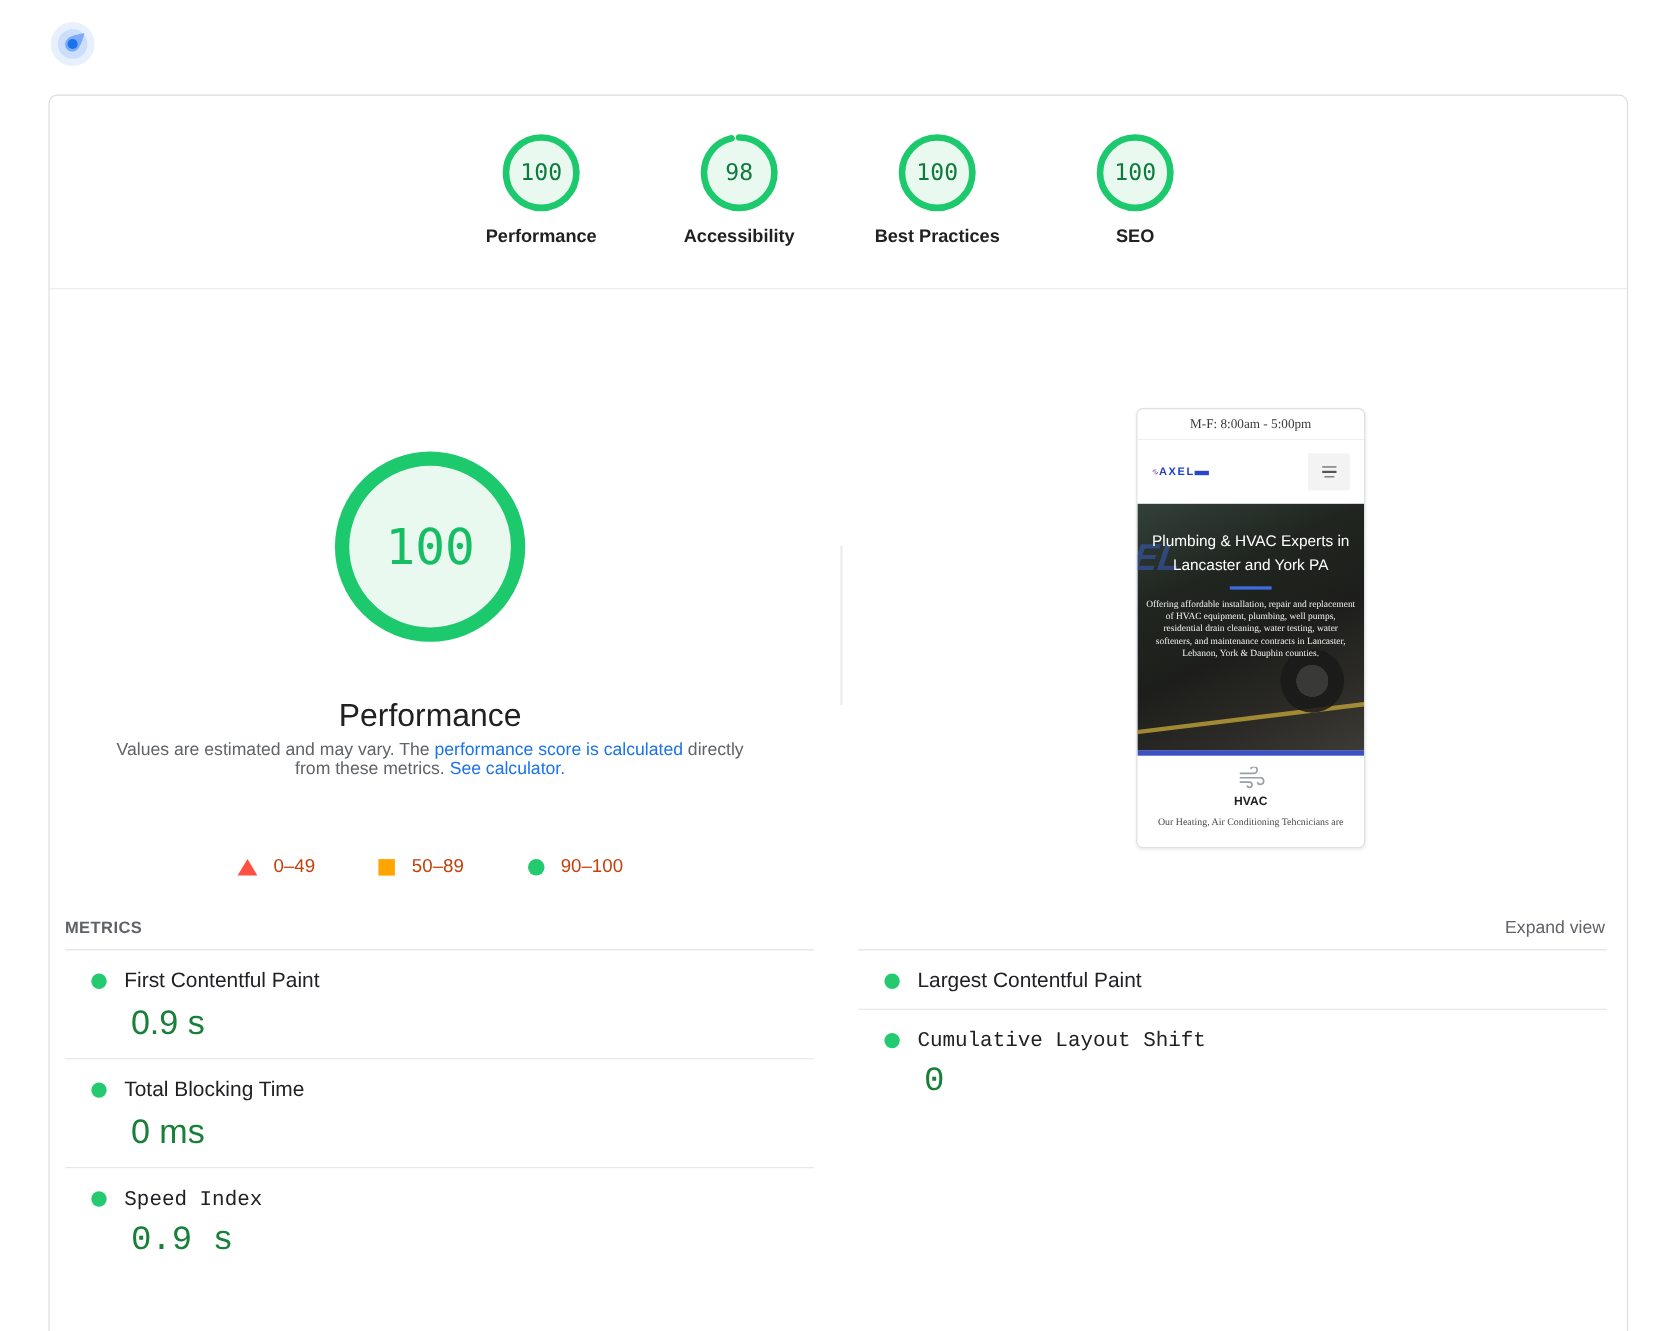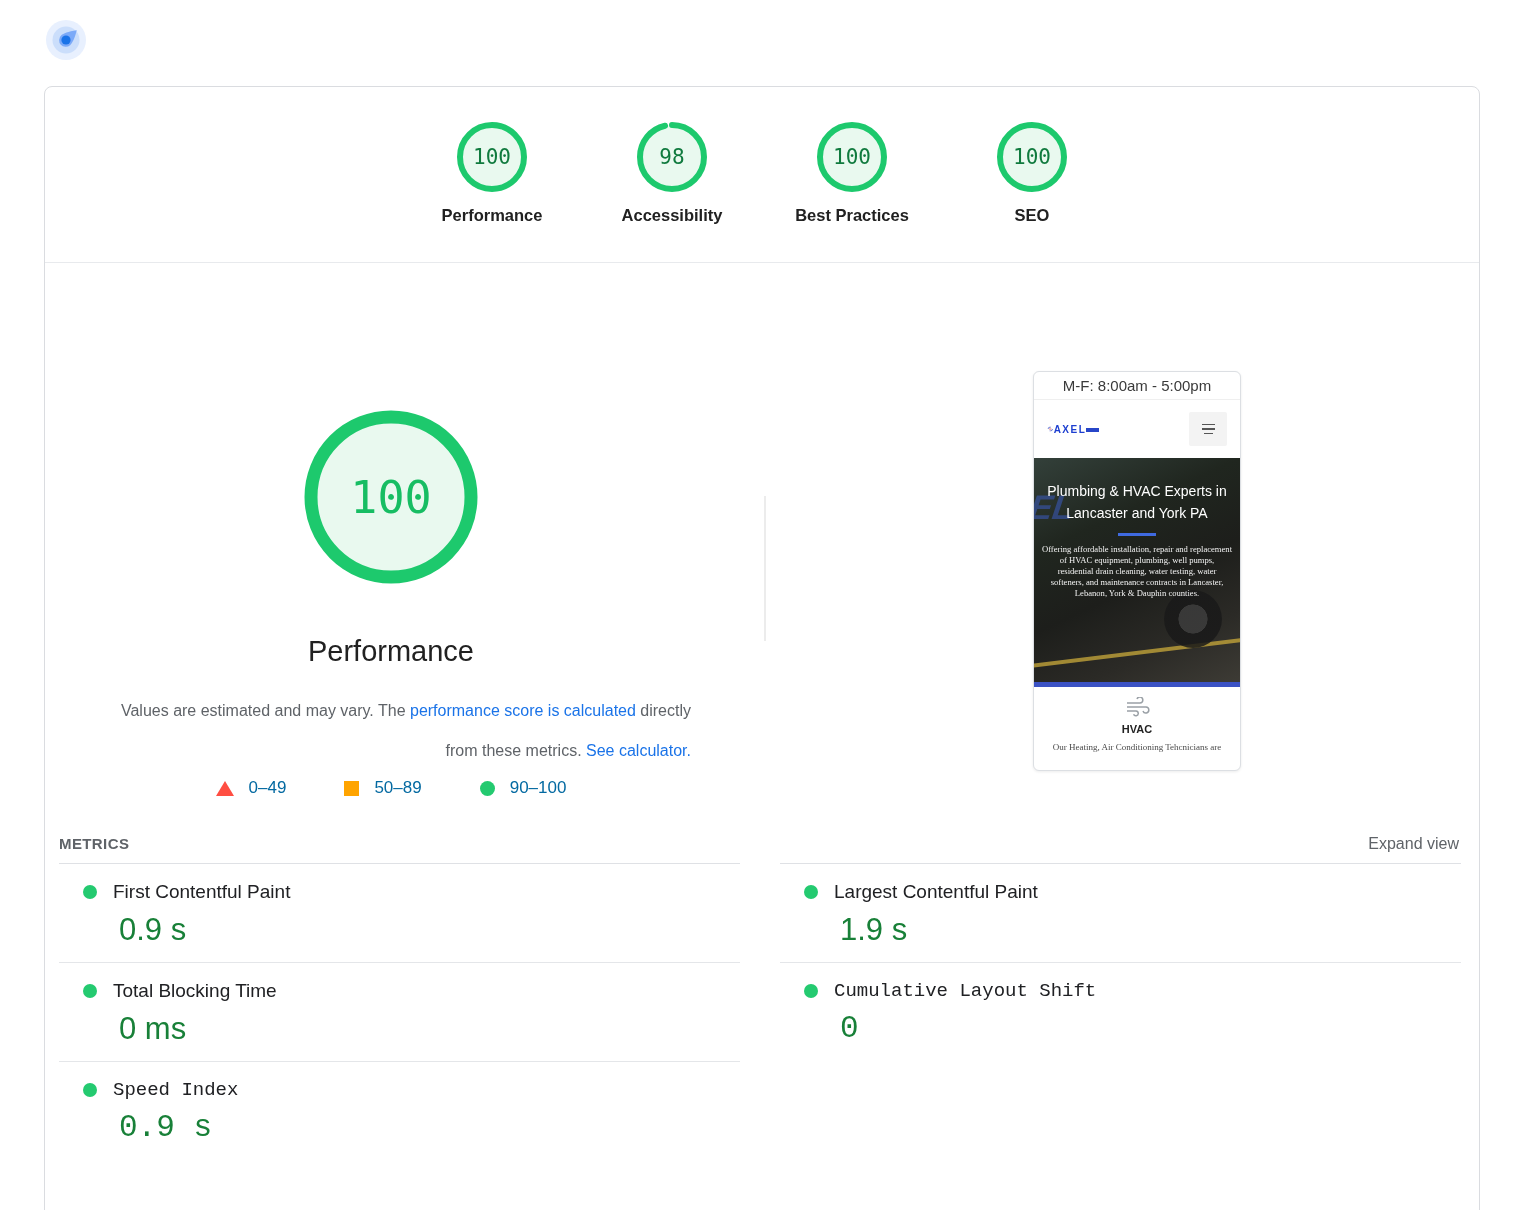--- a/index.html
+++ b/index.html
@@ -52,7 +52,7 @@
            border:1px solid #dcdfe3; border-radius:6px; background:#fff; overflow:hidden;
            box-shadow:0 1px 3px rgba(0,0,0,.08); cursor:pointer; }
   .thumb-hours { height:28px; display:flex; align-items:center; justify-content:center;
-                 font-family:Liberation Sans, sans-serif; font-size:15px; color:#3a3a3a;
+                 font-family:Liberation Serif, serif; font-size:12px; color:#3a3a3a;
                  border-bottom:1px solid #efefef; }
   .thumb-nav { height:58px; display:flex; align-items:center; justify-content:space-between;
                padding:0 13px; }

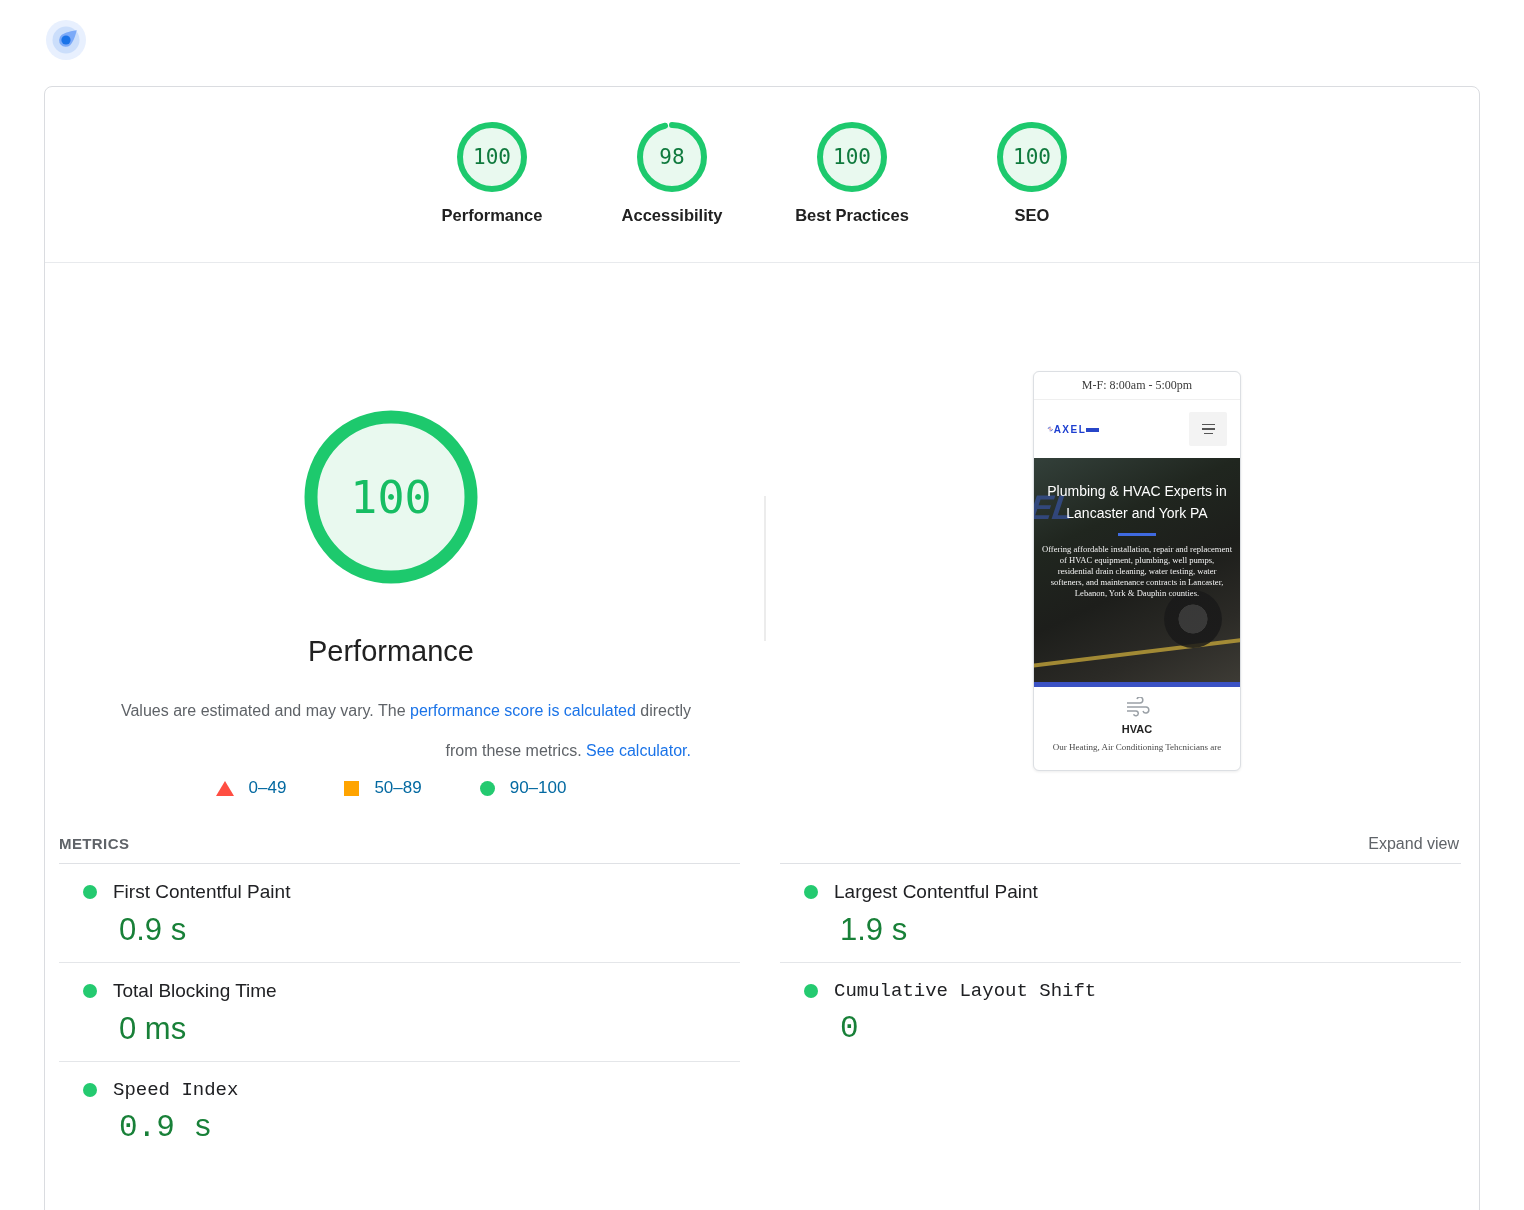--- a/index.html
+++ b/index.html
@@ -33,8 +33,8 @@
 
   .perf-heading { position:absolute; left:46px; top:372px; width:600px; text-align:center;
                   font-size:29px; font-weight:400; color:#212121; }
-  .perf-desc { position:absolute; left:46px; top:428px; width:600px; text-align:right;
-               font-size:16px; line-height:40px; color:#5f6368; }
+  .perf-desc { position:absolute; left:46px; top:410px; width:600px; text-align:center;
+               font-size:16px; line-height:18px; color:#5f6368; }
   .perf-desc a { color:#1a73e8; text-decoration:none; }
 
   .legend { position:absolute; left:46px; top:515px; width:600px;

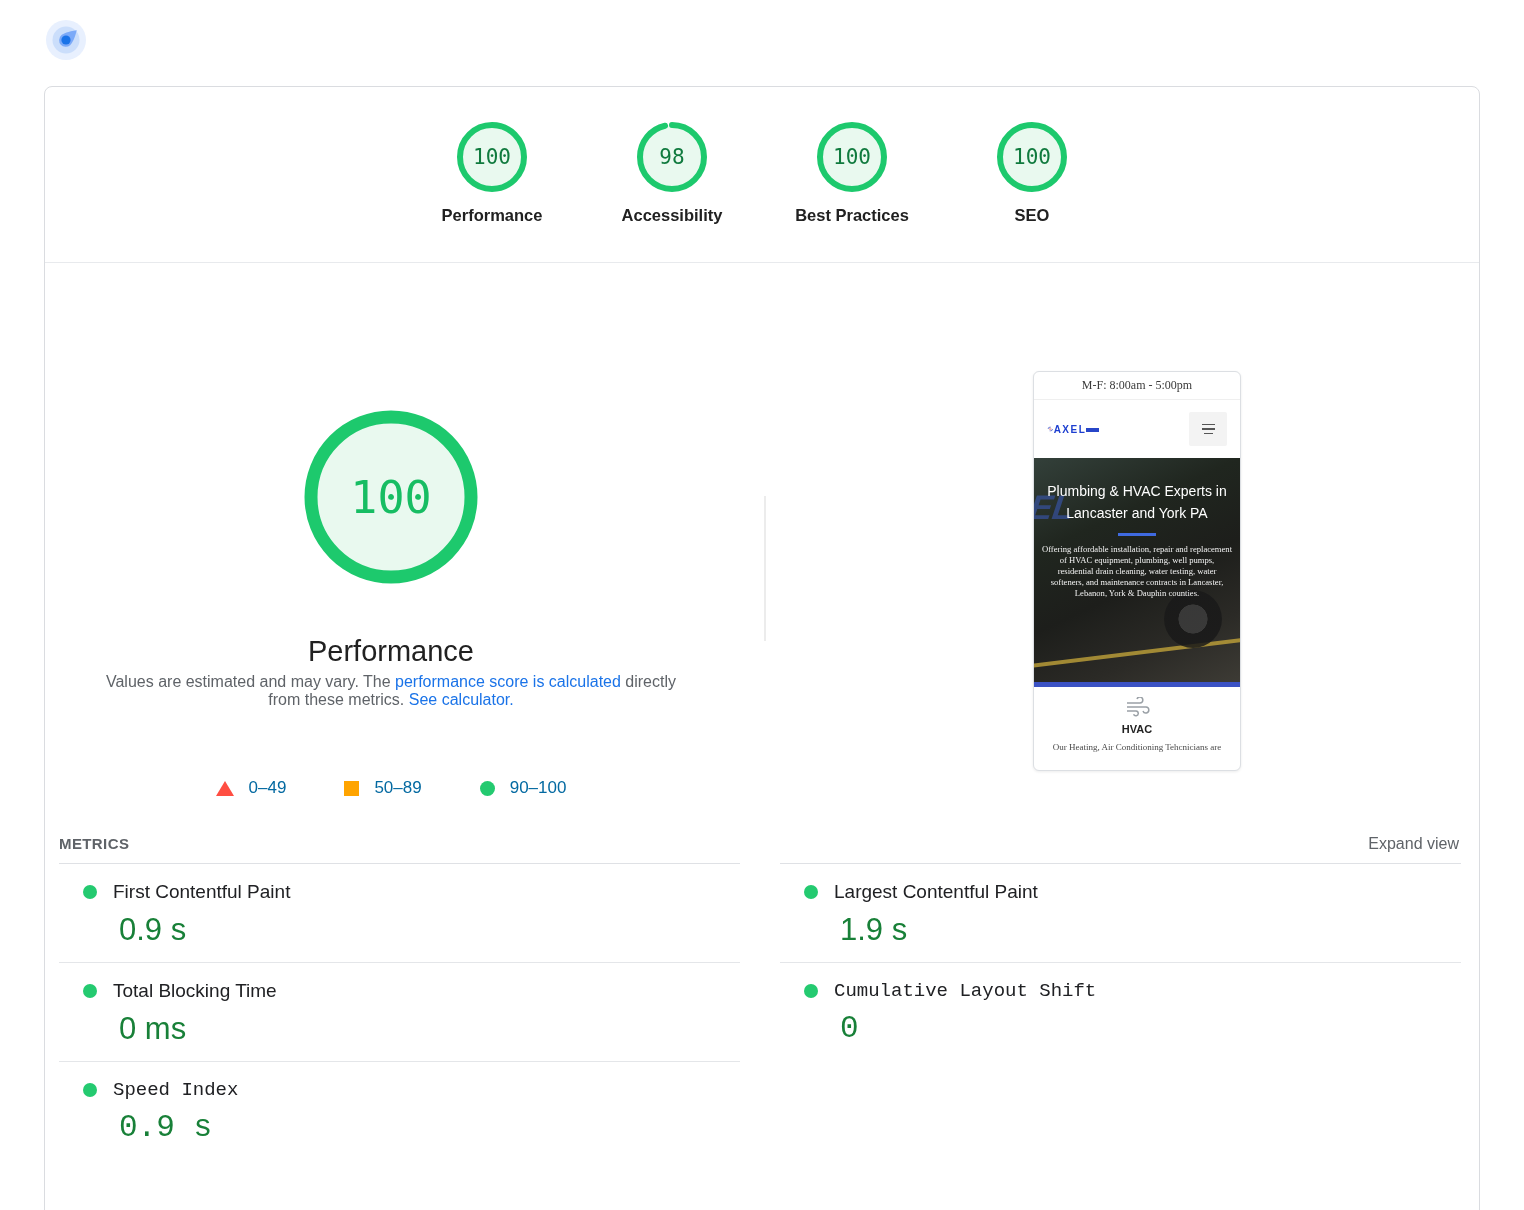--- a/index.html
+++ b/index.html
@@ -39,7 +39,7 @@
 
   .legend { position:absolute; left:46px; top:515px; width:600px;
             display:flex; justify-content:center; gap:58px; align-items:center; }
-  .legend-item { display:flex; align-items:center; gap:15px; font-size:17px; color:#0369a1; }
+  .legend-item { display:flex; align-items:center; gap:15px; font-size:17px; color:#c2410c; }
   .lg-tri { width:0; height:0; border-left:9px solid transparent; border-right:9px solid transparent;
             border-bottom:15px solid #ff4e42; }
   .lg-sq { width:15px; height:15px; background:#ffa400; }

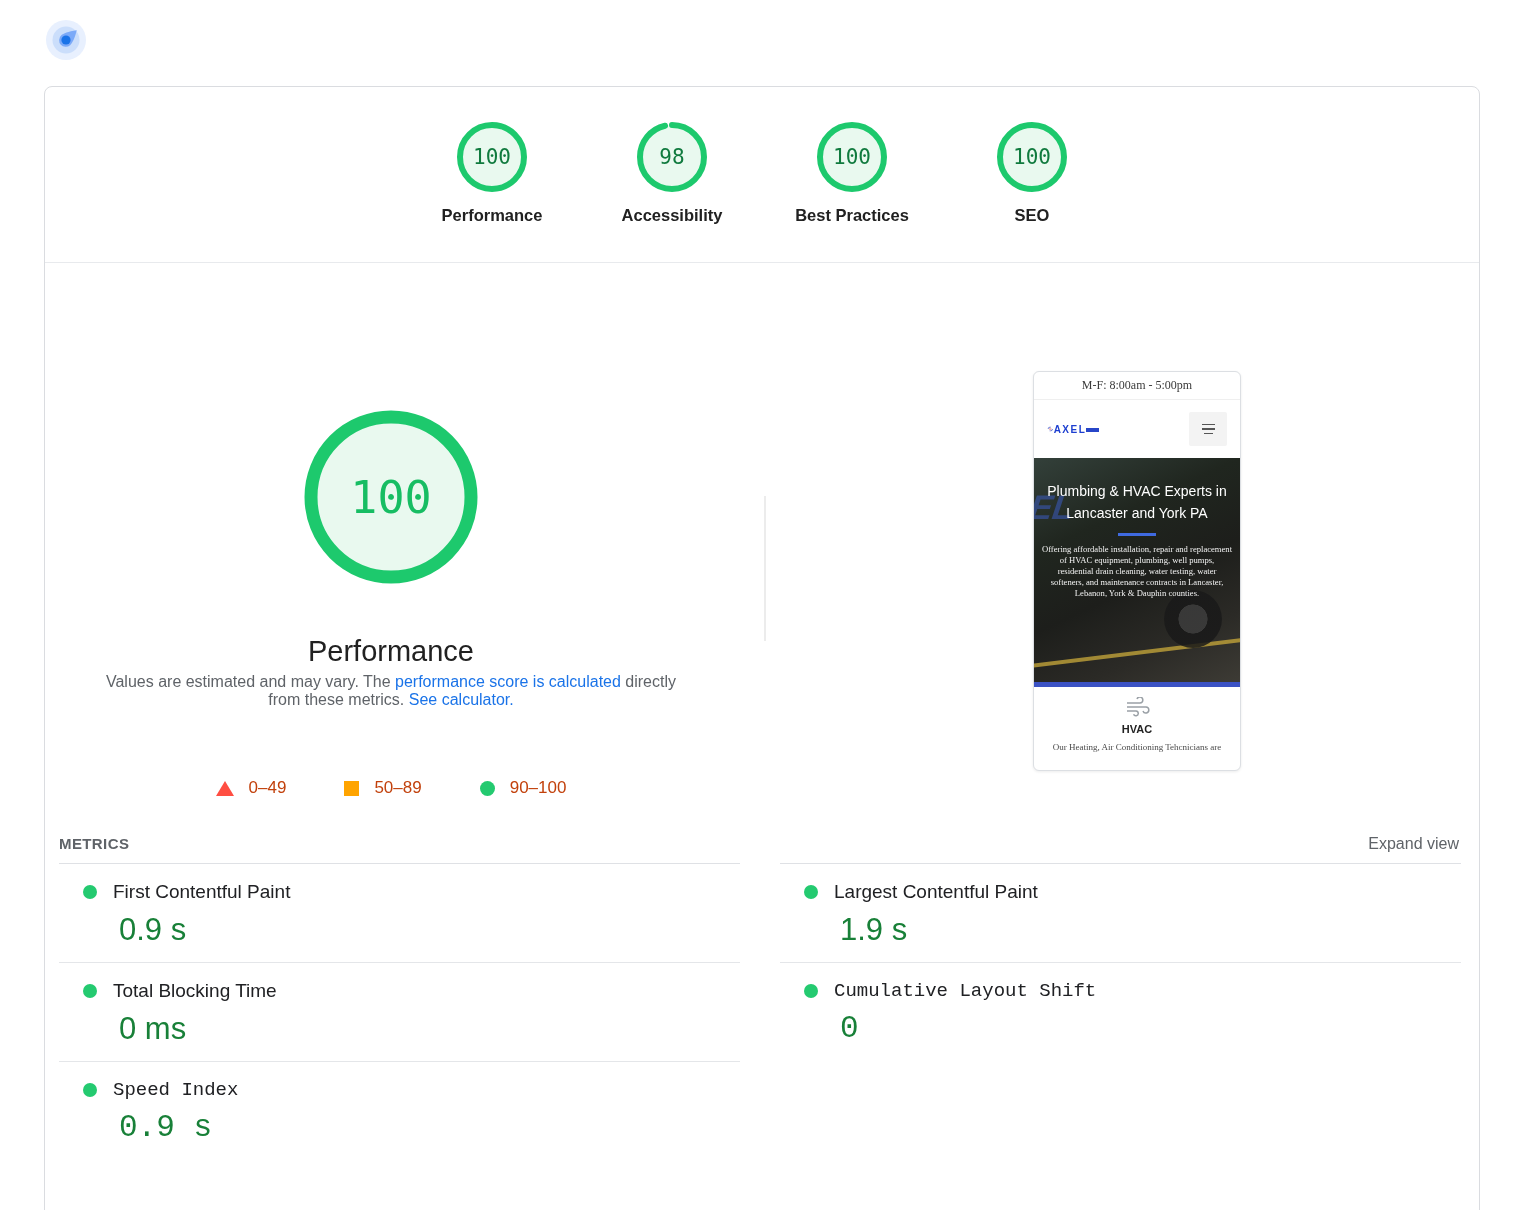--- a/index.html
+++ b/index.html
@@ -270,7 +270,6 @@
           <span class="m-dot"></span>
           <span>Largest Contentful Paint</span>
         </div>
-        <div class="metric-value">1.9 s</div>
       </div>
       <div class="metric-item">
         <div class="metric-title">

